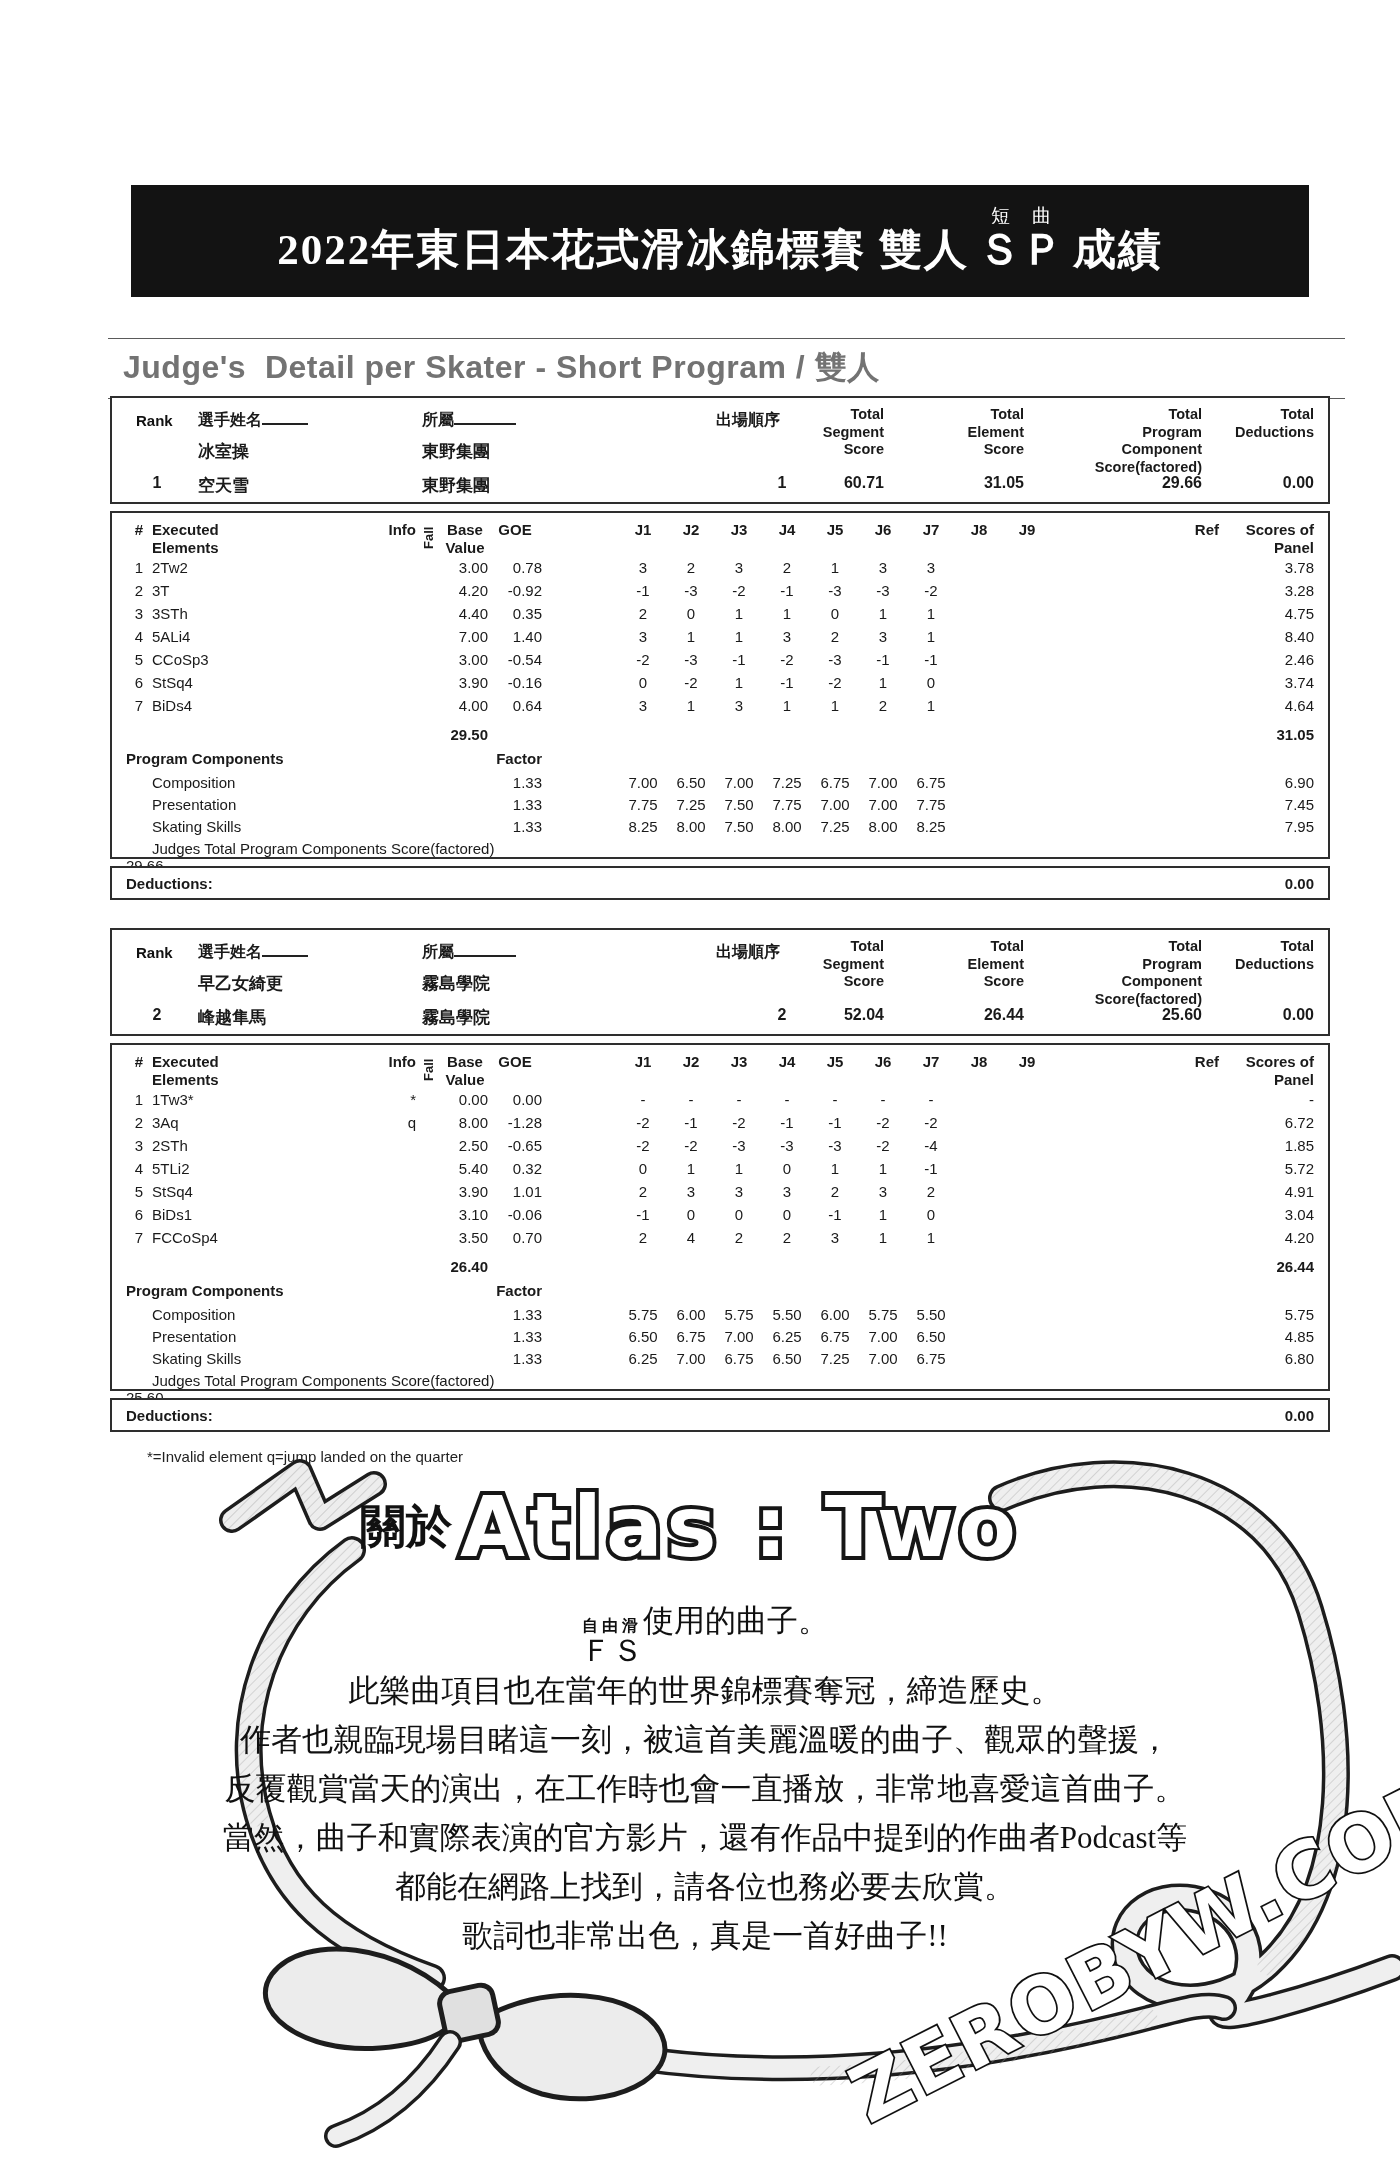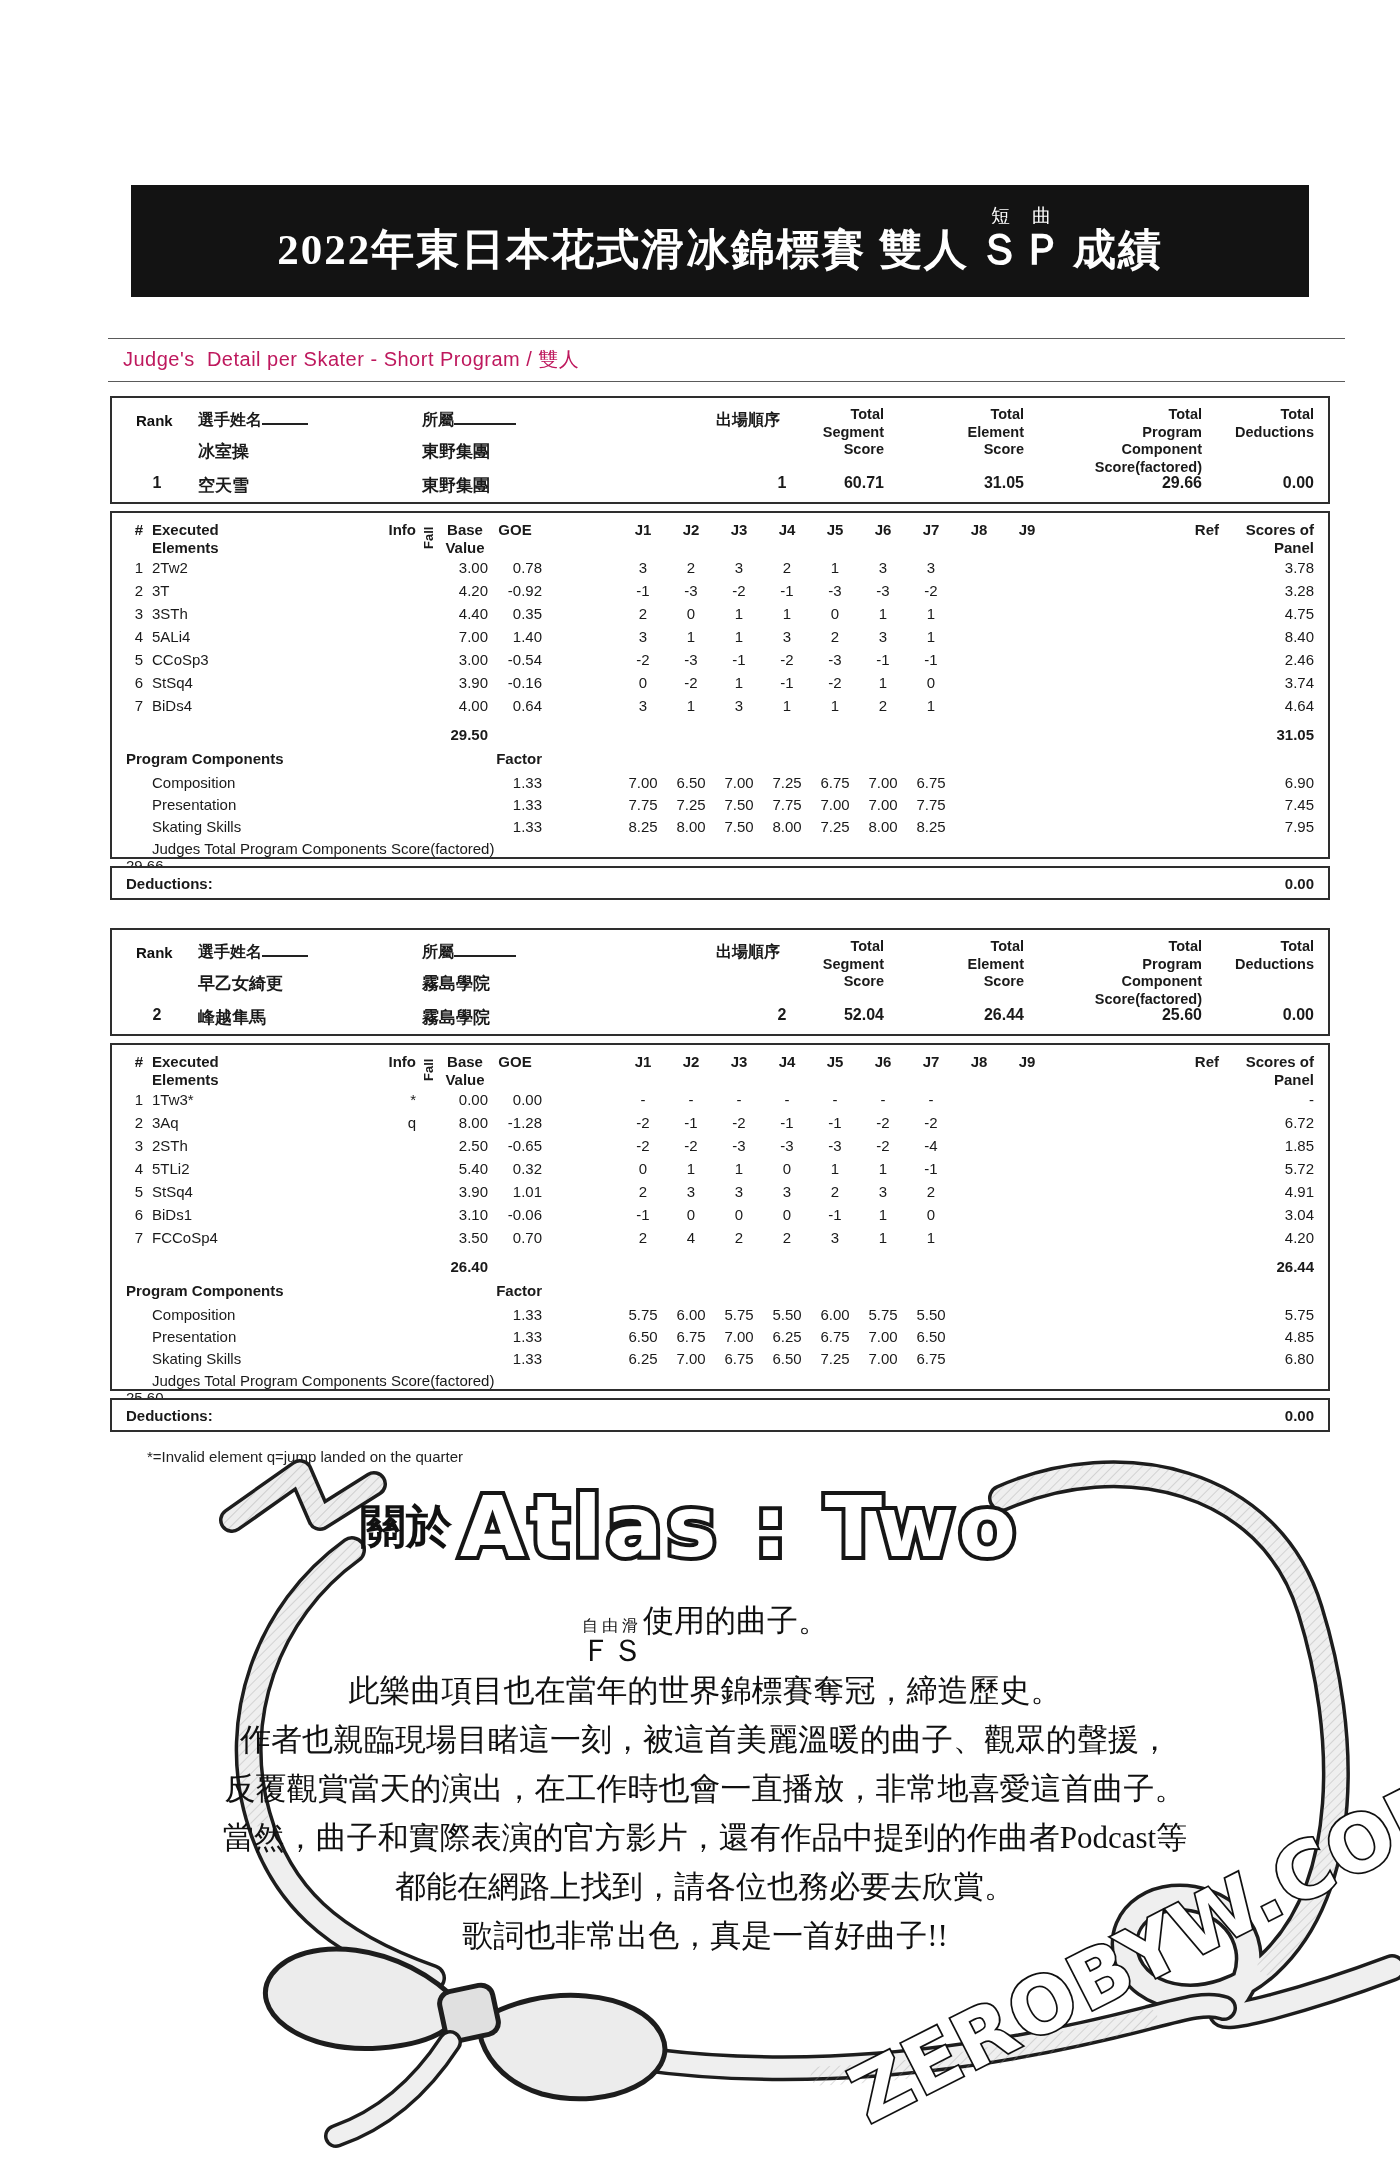--- a/index.html
+++ b/index.html
@@ -19,7 +19,7 @@
   
   .heading-wrap { position:absolute; left:108px; top:338px; width:1237px;
     border-top:1.5px solid #5a5a5a; border-bottom:1.5px solid #5a5a5a; padding:7px 0 8px 15px; }
-  .heading { font-size:20px; color:#be185d; letter-spacing:0.5px; white-space:pre; }
+  .heading { font-size:32px; color:#737373; letter-spacing:0.5px; white-space:pre;font-weight:bold; }
 
   
   .box { position:absolute; left:110px; width:1220px; border:2px solid #2e2e2e; background:#fff; }

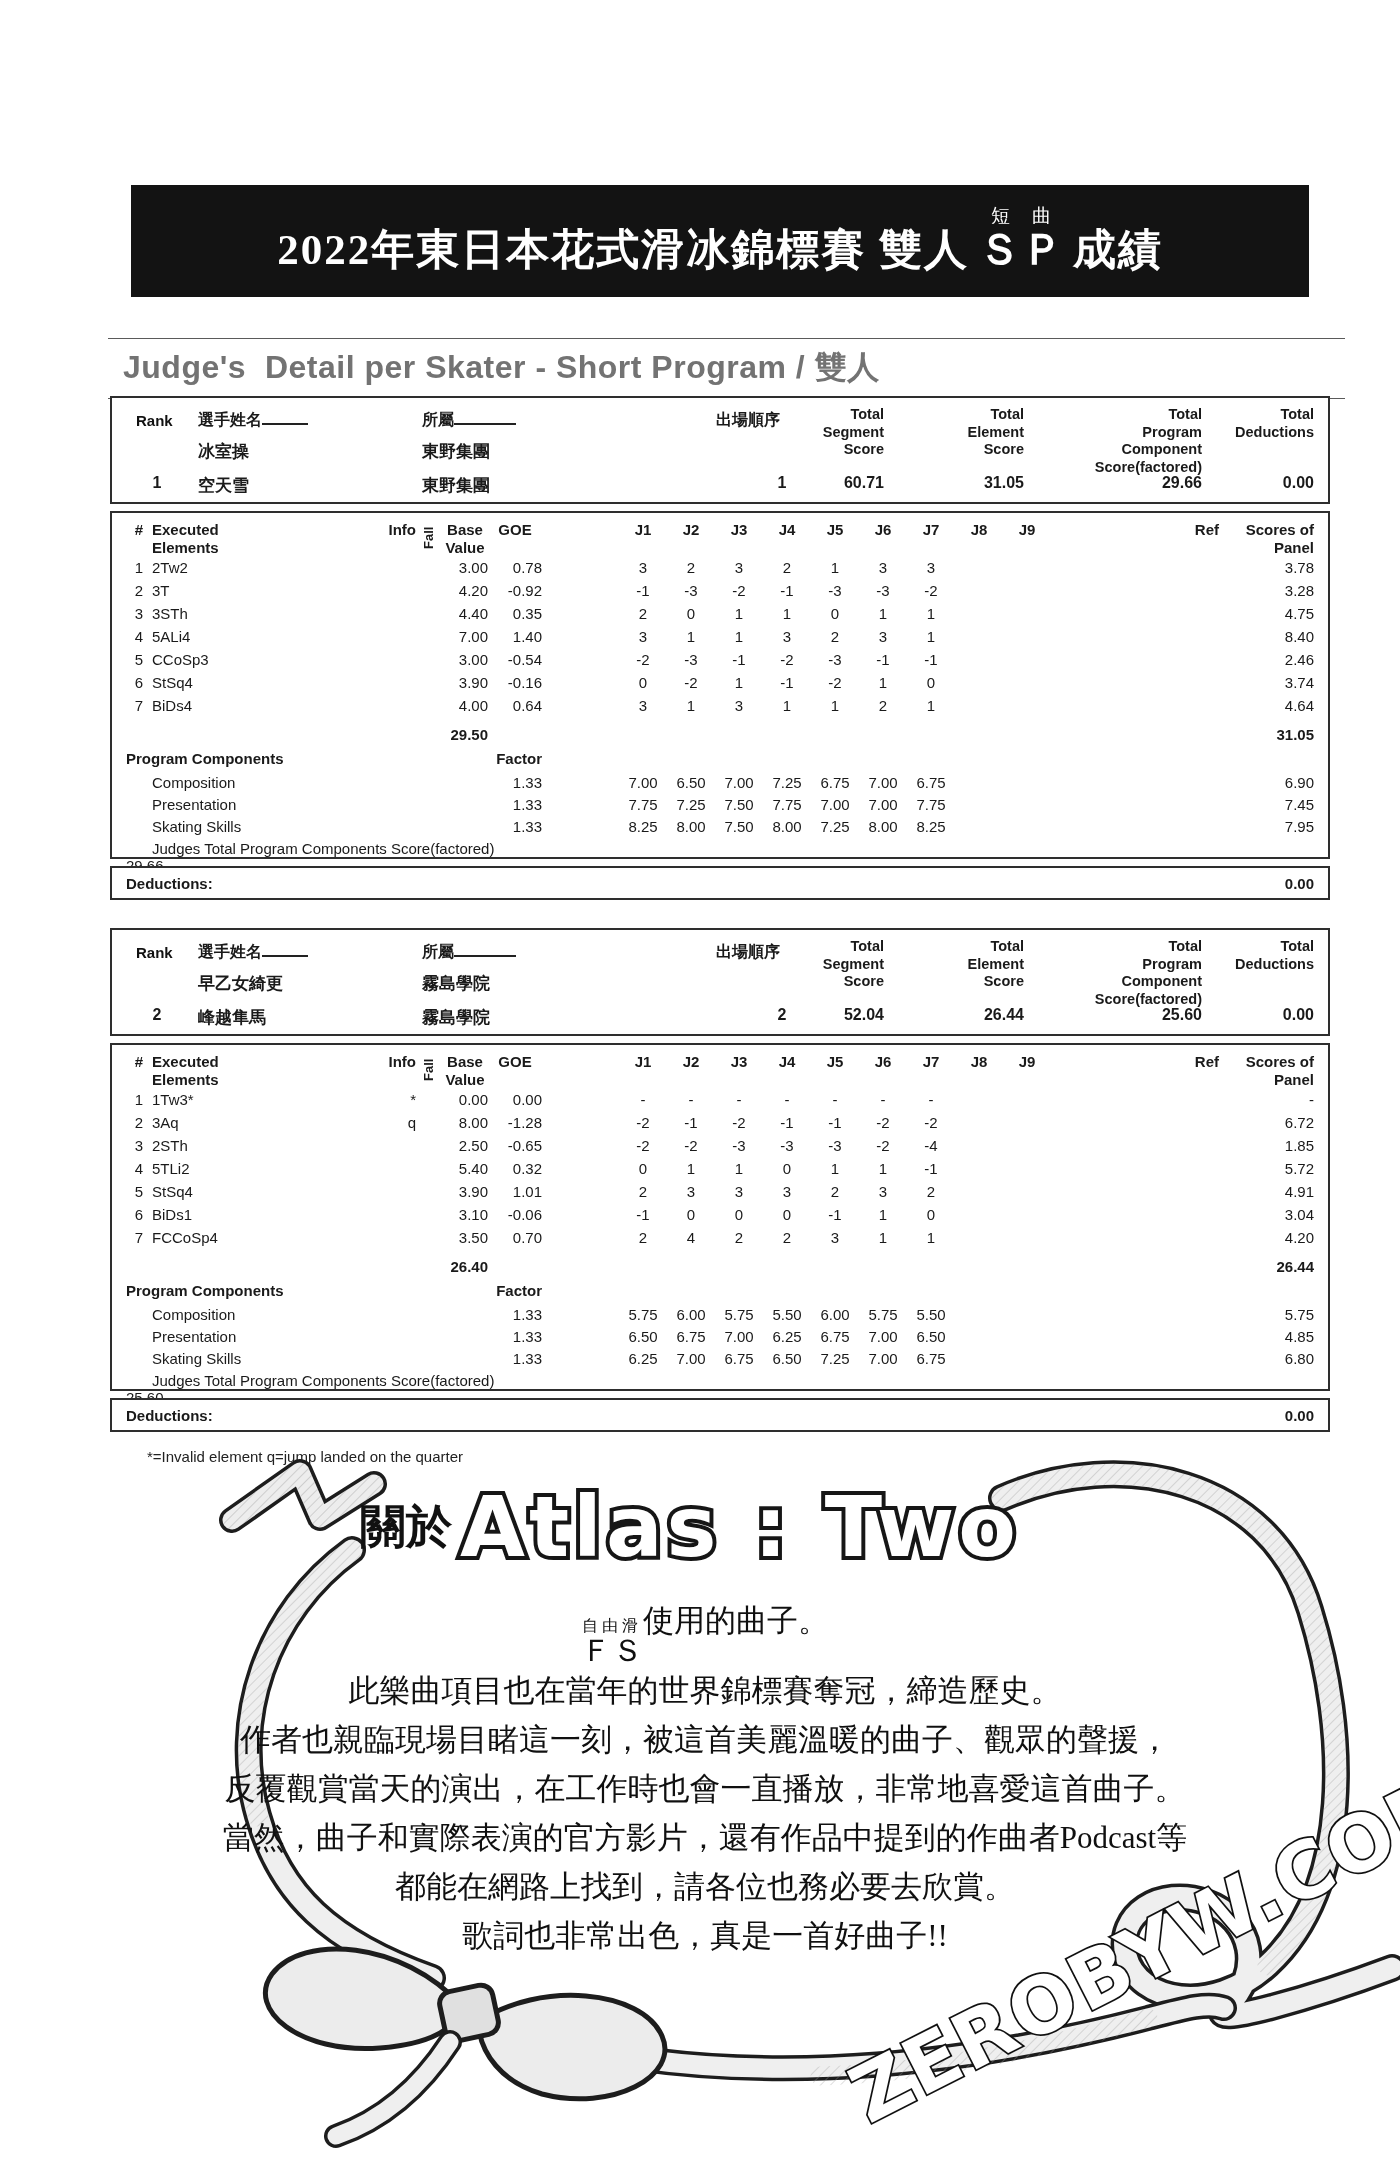--- a/index.html
+++ b/index.html
@@ -69,7 +69,7 @@
     font-family:"Liberation Serif", serif; color:#101010; }
   .essay .line { font-size:31px; line-height:49px; white-space:nowrap; }
   .fs-stack { display:inline-flex; flex-direction:column; align-items:center; vertical-align:baseline; line-height:1; }
-  .fs-stack .rt { font-size:16px; letter-spacing:4px; margin-bottom:1px; }
+  .fs-stack .rt { font-size:16px; letter-spacing:4px; margin-bottom:1px;font-weight:bold; }
   .fs-stack .rb { font-size:31px; }
 
   .ribbon-svg { position:absolute; left:0; top:1420px; z-index:1; }

